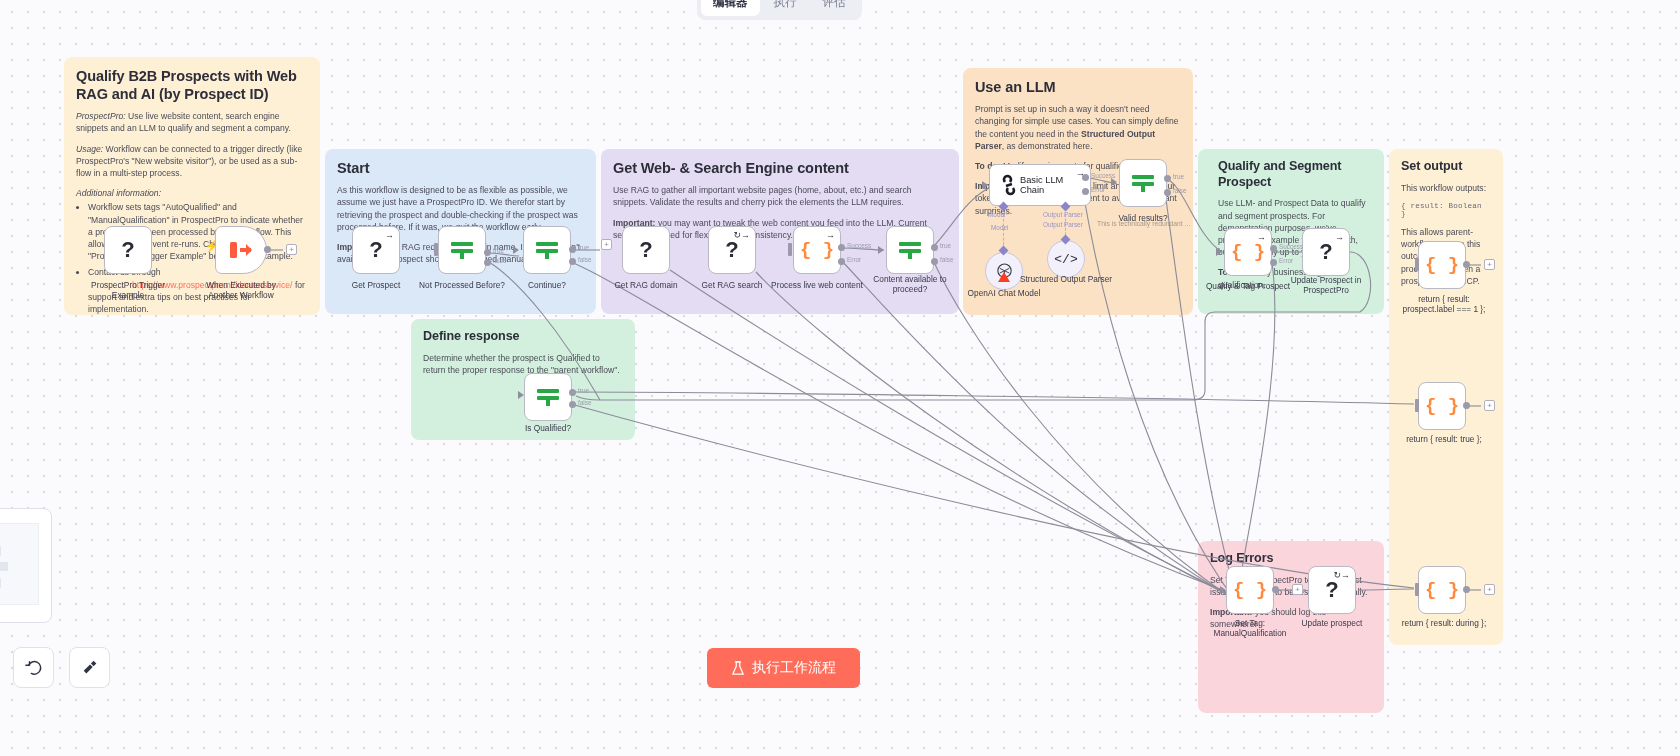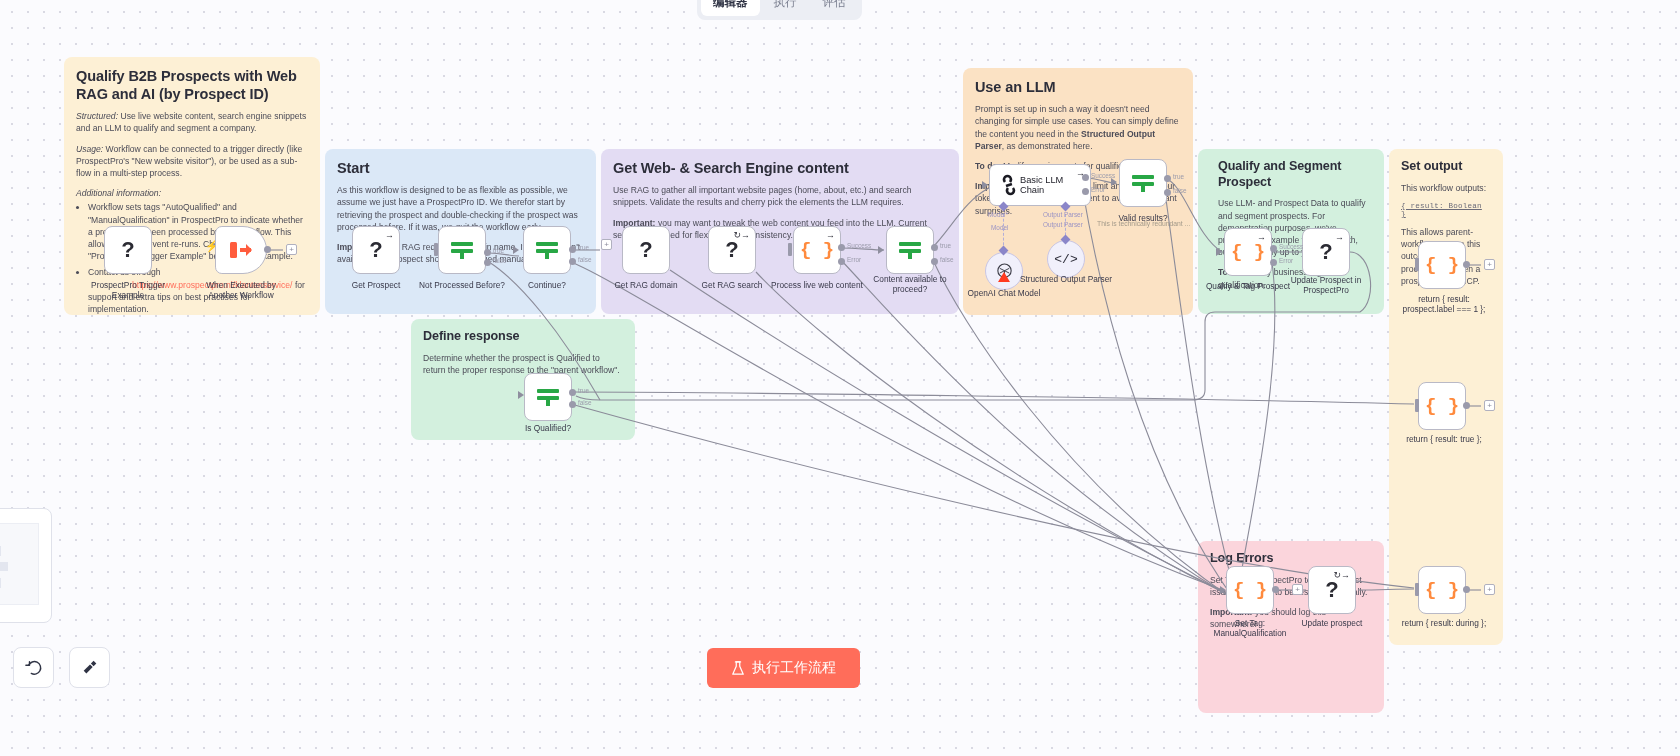--- a/index.html
+++ b/index.html
@@ -275,7 +275,7 @@
 
   <div class="sticky s-yellow" style="left:64px; top:57px; width:256px; height:258px;">
     <h3>Qualify B2B Prospects with Web RAG and AI (by Prospect ID)</h3>
-    <p><em>Structured:</em><span> Use live website content, search engine snippets and an LLM to qualify and segment a company.</span></p>
+    <p><em>ProspectPro:</em><span> Use live website content, search engine snippets and an LLM to qualify and segment a company.</span></p>
     <p><em>Usage:</em><span> Workflow can be connected to a trigger directly (like ProspectPro's "New website visitor"), or be used as a sub-flow in a multi-step process.</span></p>
     <p style="margin-bottom:2px;"><em>Additional information:</em></p>
     <ul>

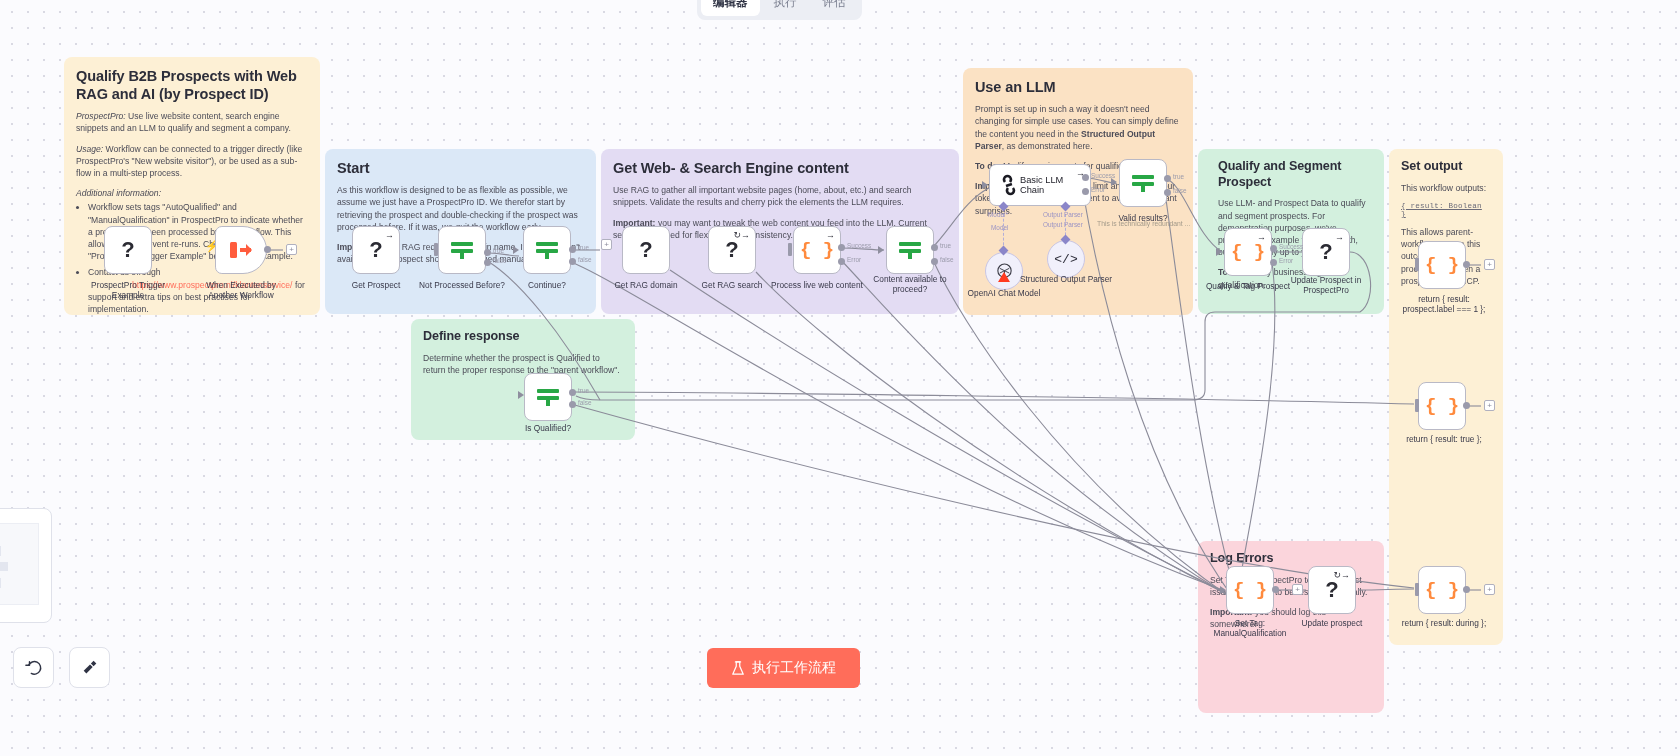--- a/index.html
+++ b/index.html
@@ -51,7 +51,6 @@
     color: #6b6b78;
     letter-spacing: 0.2px;
     margin: 0 0 8px 0;
-    text-decoration: underline;
   }
 
   .s-yellow { background: #fdf0d5; }

